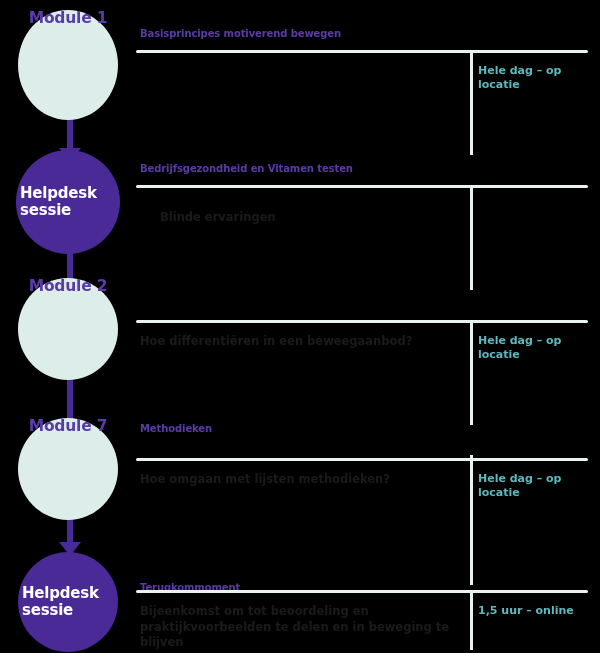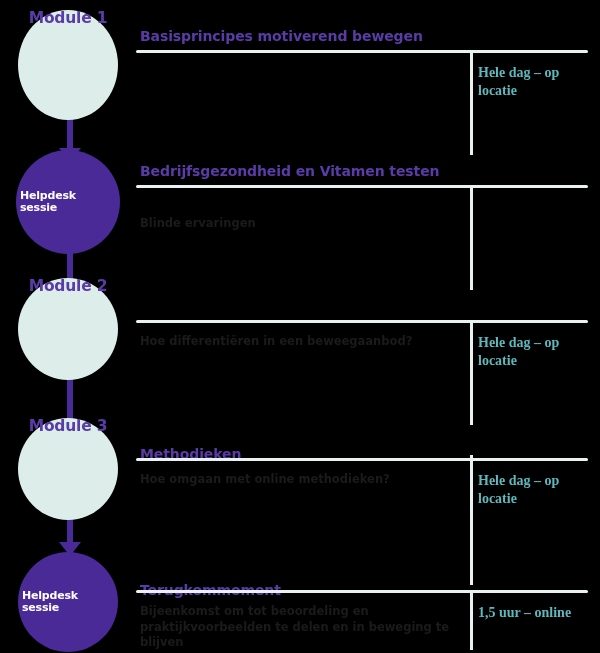--- a/index.html
+++ b/index.html
@@ -83,7 +83,7 @@
     position: absolute;
     left: 140px;
     color: #5b3ba8;
-    font-size: 14px;
+    font-size: 10px;
     font-weight: bold;
     letter-spacing: -0.1px;
     white-space: nowrap;

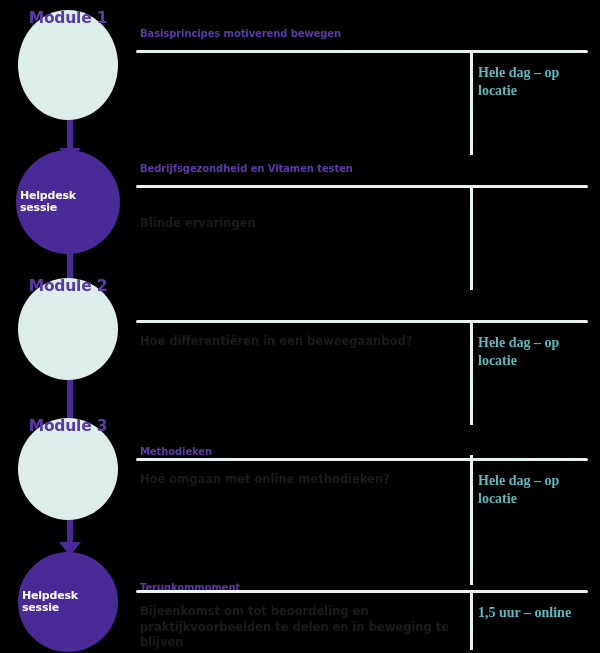--- a/index.html
+++ b/index.html
@@ -104,11 +104,10 @@
     left: 478px;
     width: 108px;
     color: #5fb8bd;
-    font-size: 14px;
+    font-size: 11px;
     line-height: 1.28;
     font-weight: bold;
     filter: blur(0.5px);
-    font-family: Liberation Serif, serif;
   }
 </style>
 </head>

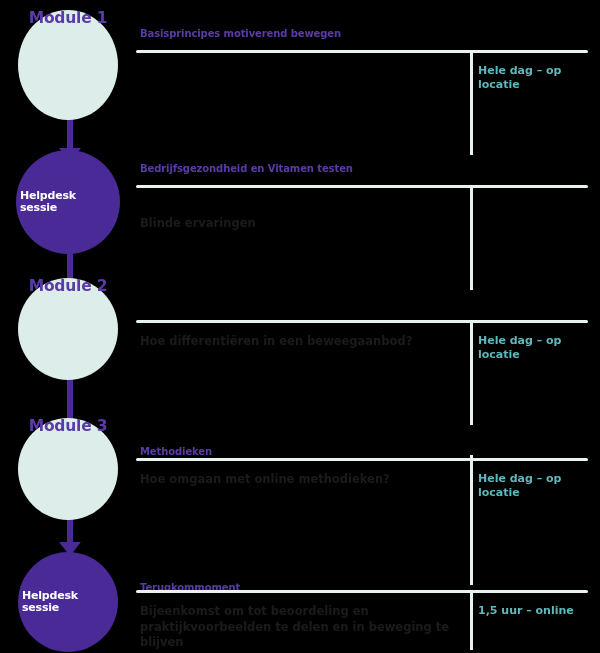--- a/index.html
+++ b/index.html
@@ -59,7 +59,7 @@
   .node-purple {
     background: #4a2a96;
     color: #ffffff;
-    font-size: 11px;
+    font-size: 15px;
   }
   .node span { display: block; padding: 0 4px; }
 

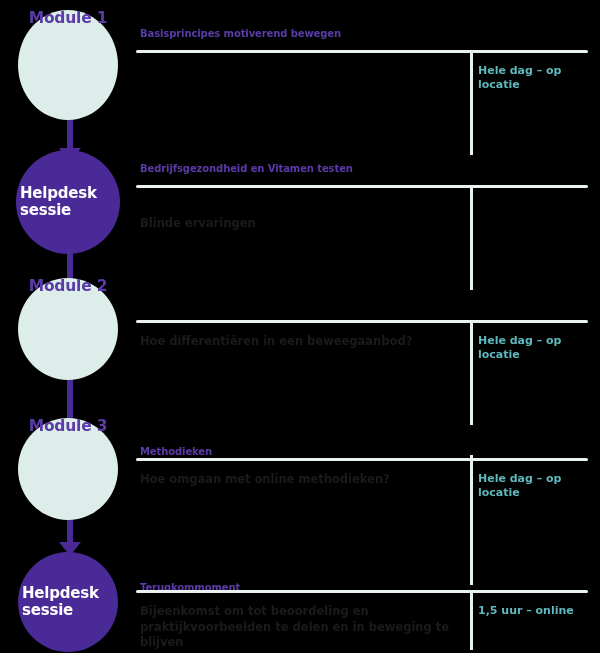--- a/index.html
+++ b/index.html
@@ -159,7 +159,7 @@
 
   <div class="sec-title" style="top:163px;">Bedrijfsgezondheid en Vitamen testen</div>
   <div class="hrule" style="top:185px;"></div>
-  <div class="sec-body" style="top:216px;">Blinde ervaringen</div>
+  <div class="sec-body" style="top:210px;margin-left:20px;">Blinde ervaringen</div>
 
   <div class="hrule" style="top:320px;"></div>
   <div class="sec-body" style="top:334px;">Hoe differentiëren in een beweegaanbod?</div>

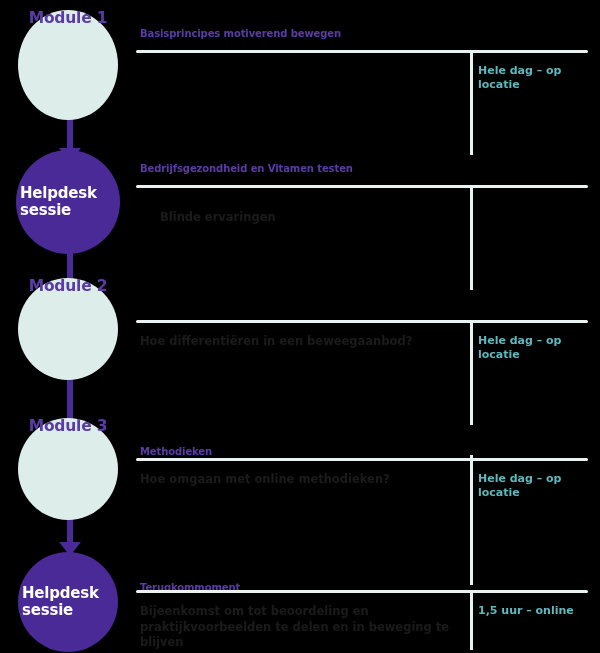--- a/index.html
+++ b/index.html
@@ -139,7 +139,7 @@
   </div>
 
   <div class="node node-mint" style="left:18px;top:418px;width:100px;height:102px;">
-    <span>Module 3</span>
+    <span>Module 7</span>
   </div>
 
   <div class="node node-purple" style="left:18px;top:552px;width:100px;height:100px;flex-direction:column;">

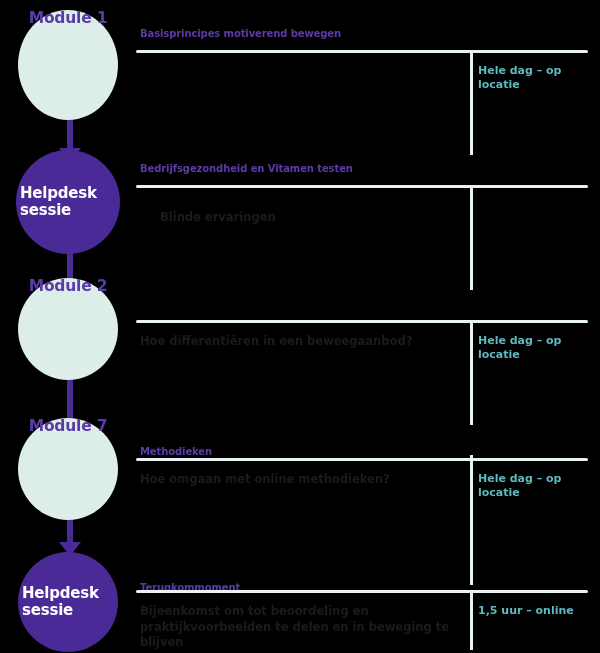--- a/index.html
+++ b/index.html
@@ -165,7 +165,7 @@
   <div class="sec-body" style="top:334px;">Hoe differentiëren in een beweegaanbod?</div>
   <div class="sec-meta" style="top:334px;">Hele dag – op locatie</div>
 
-  <div class="sec-title" style="top:446px;">Methodieken</div>
+  <div class="sec-title" style="top:423px;">Methodieken</div>
   <div class="hrule" style="top:458px;"></div>
   <div class="sec-body" style="top:472px;">Hoe omgaan met online methodieken?</div>
   <div class="sec-meta" style="top:472px;">Hele dag – op locatie</div>

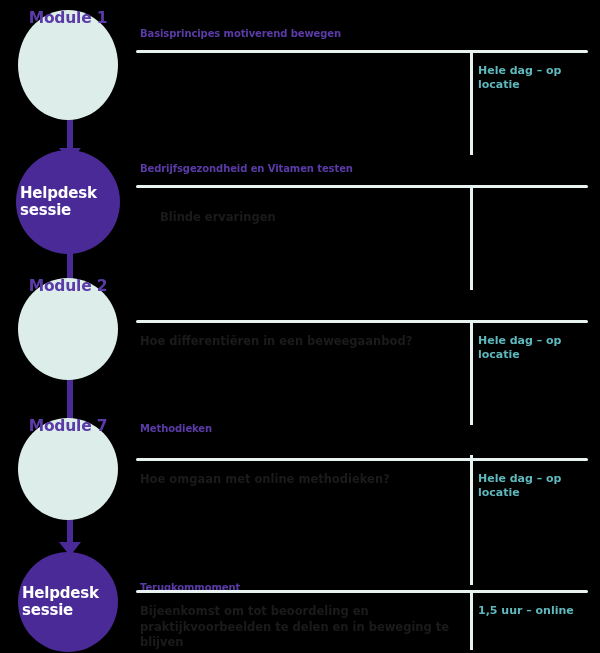--- a/index.html
+++ b/index.html
@@ -167,7 +167,7 @@
 
   <div class="sec-title" style="top:423px;">Methodieken</div>
   <div class="hrule" style="top:458px;"></div>
-  <div class="sec-body" style="top:472px;">Hoe omgaan met online methodieken?</div>
+  <div class="sec-body" style="top:472px;">Hoe omgaan met lijsten methodieken?</div>
   <div class="sec-meta" style="top:472px;">Hele dag – op locatie</div>
 
   <div class="sec-title" style="top:568px;margin-top:14px;">Terugkommoment</div>

